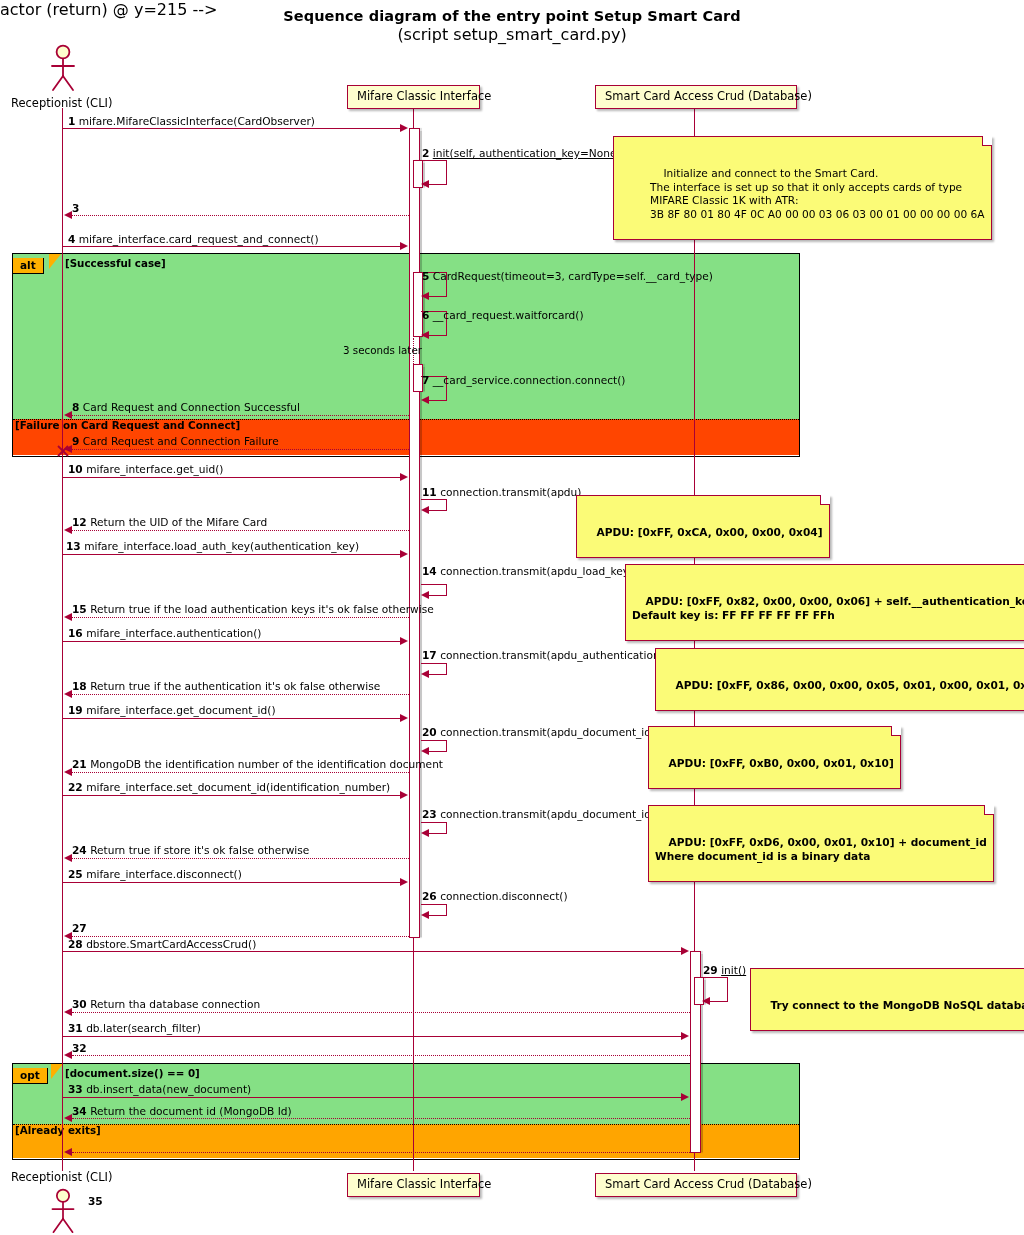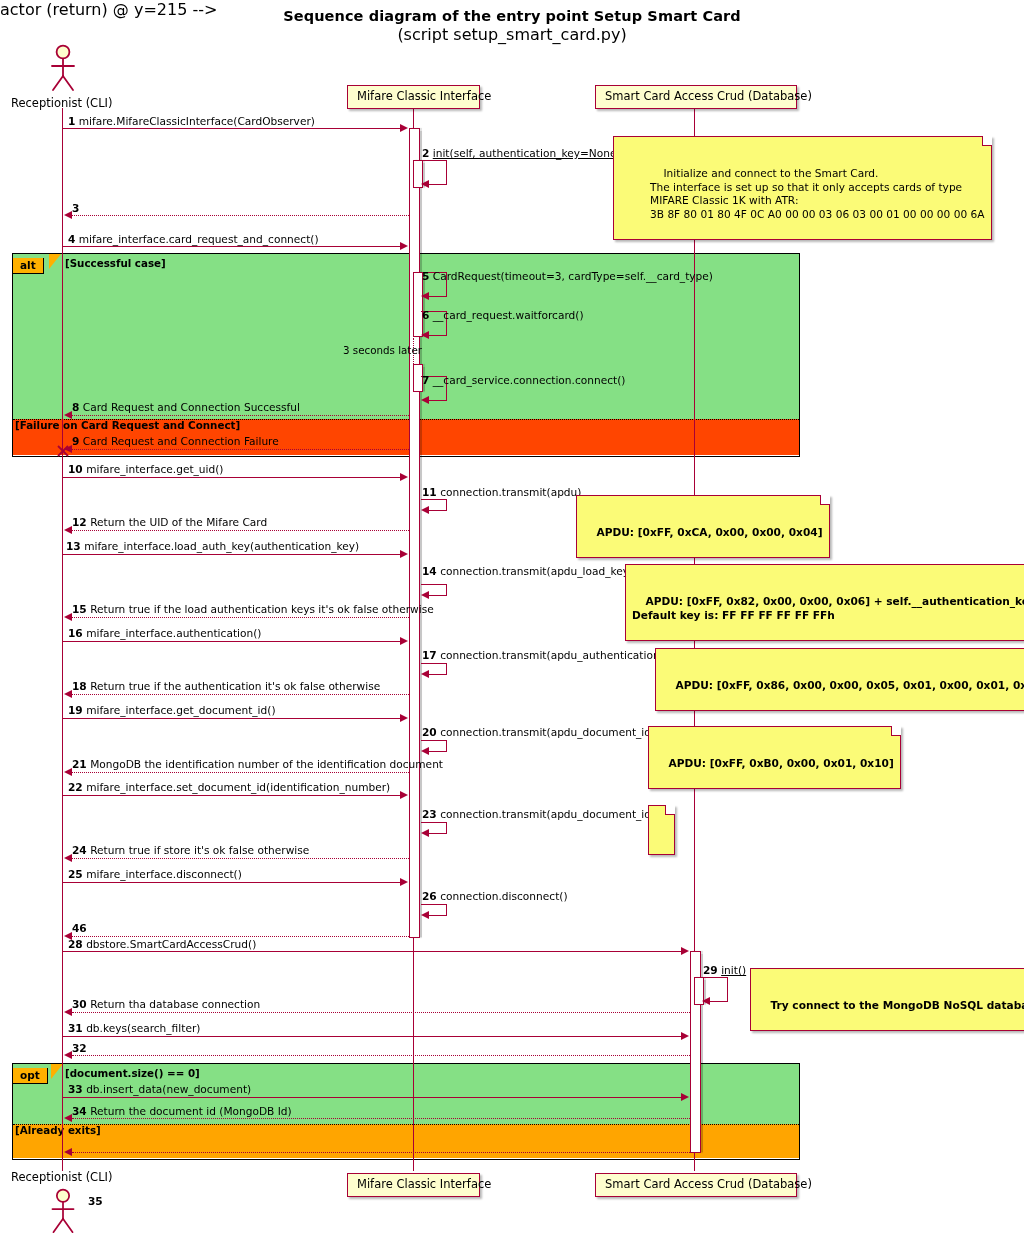--- a/index.html
+++ b/index.html
@@ -495,6 +495,8 @@
 
   <div class="abs note" style="left:648px;top:805px;">
     <div class="fold"></div>
+    <span style="font-weight:bold;">APDU: [0xFF, 0xD6, 0x00, 0x01, 0x10] + document_id
+Where document_id is a binary data</span>
   </div>
 
   <div class="abs note" style="left:750px;top:968px;">

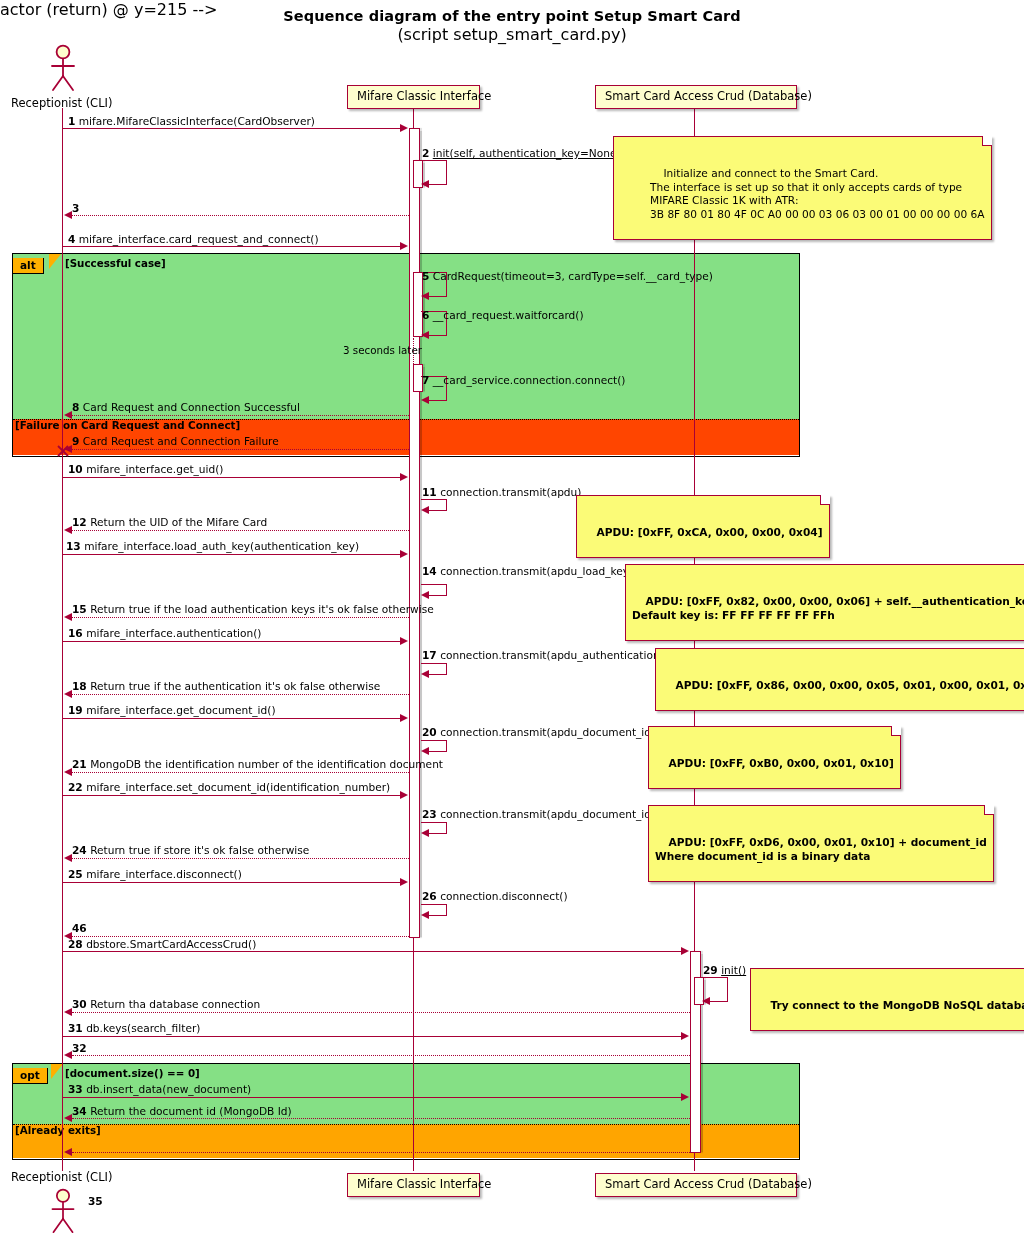--- a/index.html
+++ b/index.html
@@ -393,7 +393,7 @@
   <div class="abs msgline dotted" style="left:72px;top:936px;width:337px;"></div>
   <div class="abs arrowL" style="left:64px;top:932px;"></div>
   <div class="abs msglabel" style="left:72px;top:923px;">
-    <b>46</b>
+    <b>27</b>
     <span></span>
   </div>
 

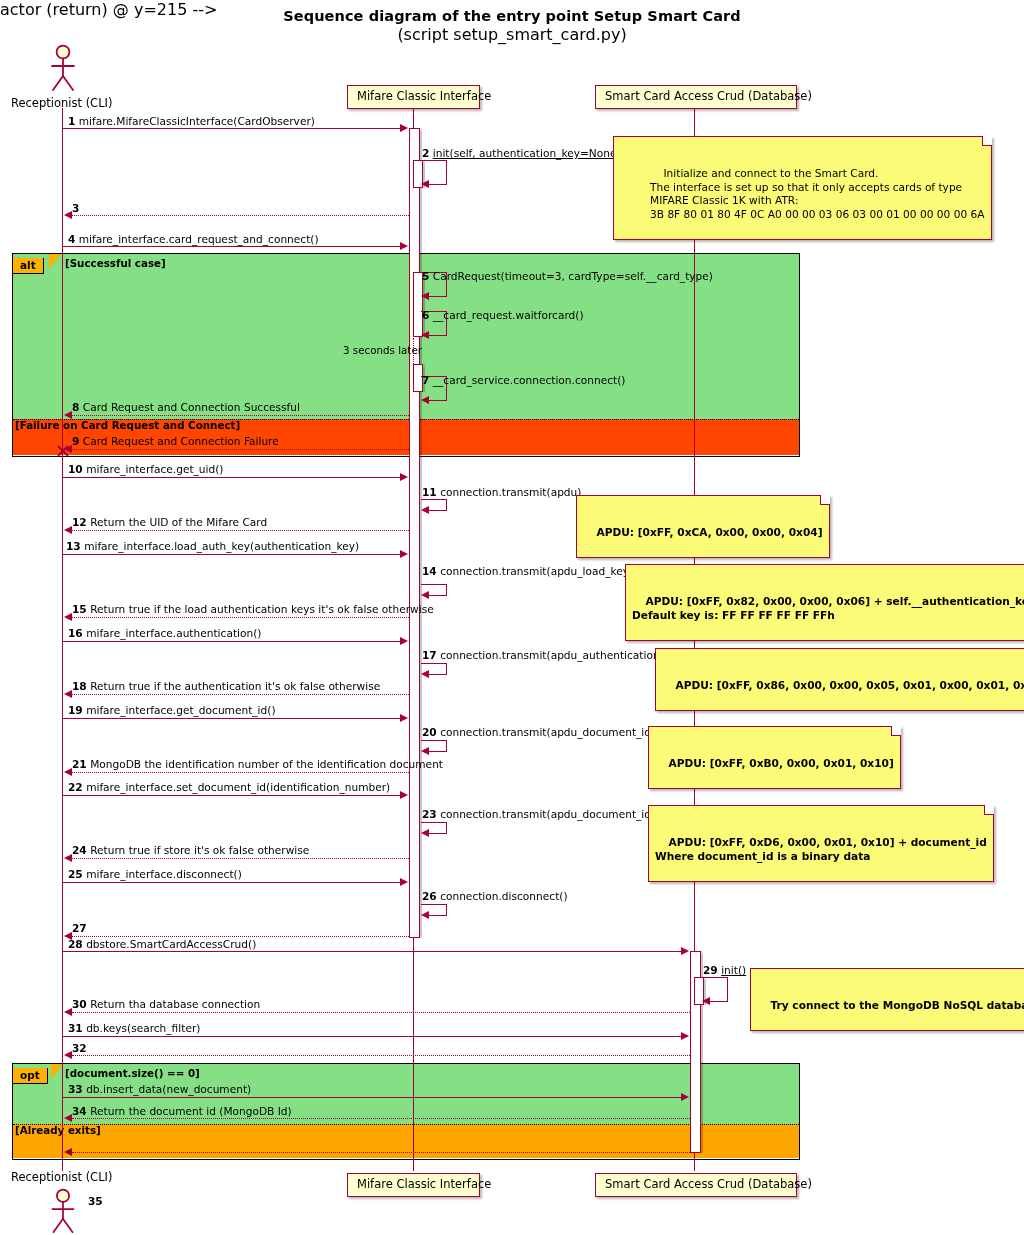--- a/index.html
+++ b/index.html
@@ -428,7 +428,7 @@
   <div class="abs arrowR" style="left:681px;top:1032px;"></div>
   <div class="abs msglabel" style="left:68px;top:1023px;">
     <b>31</b>
-    <span>db.keys(search_filter)</span>
+    <span>db.later(search_filter)</span>
   </div>
 
   

